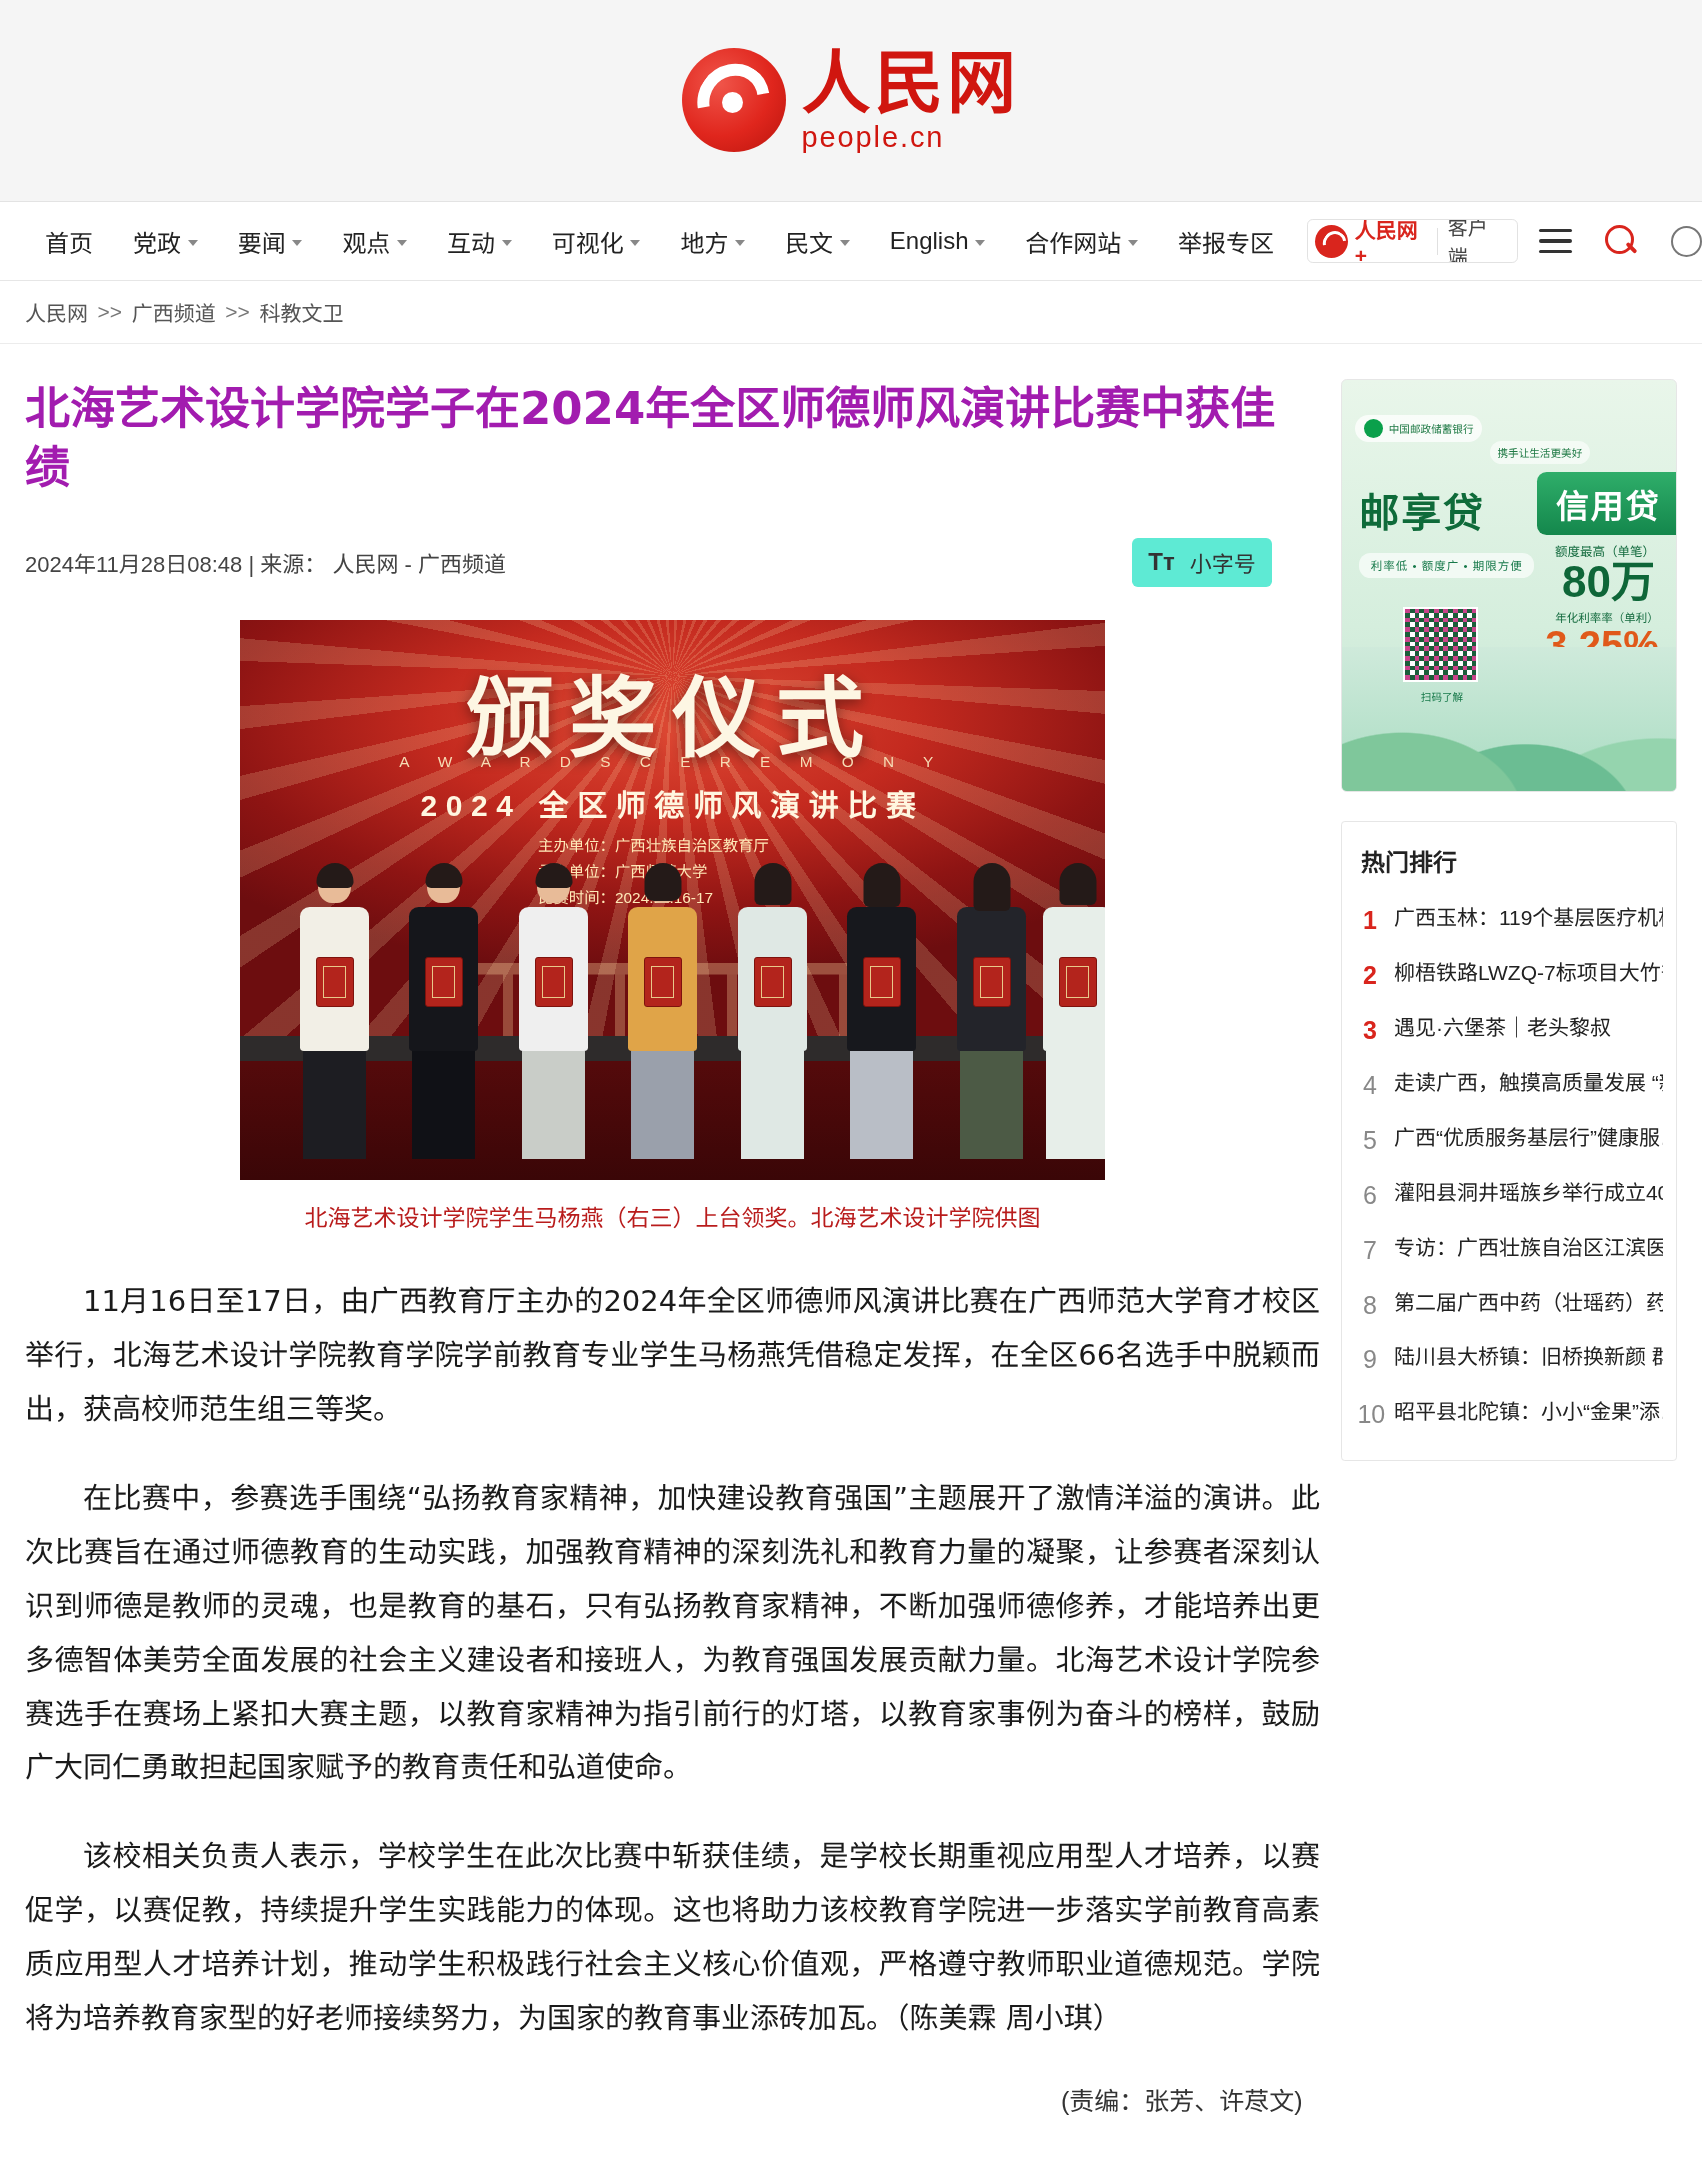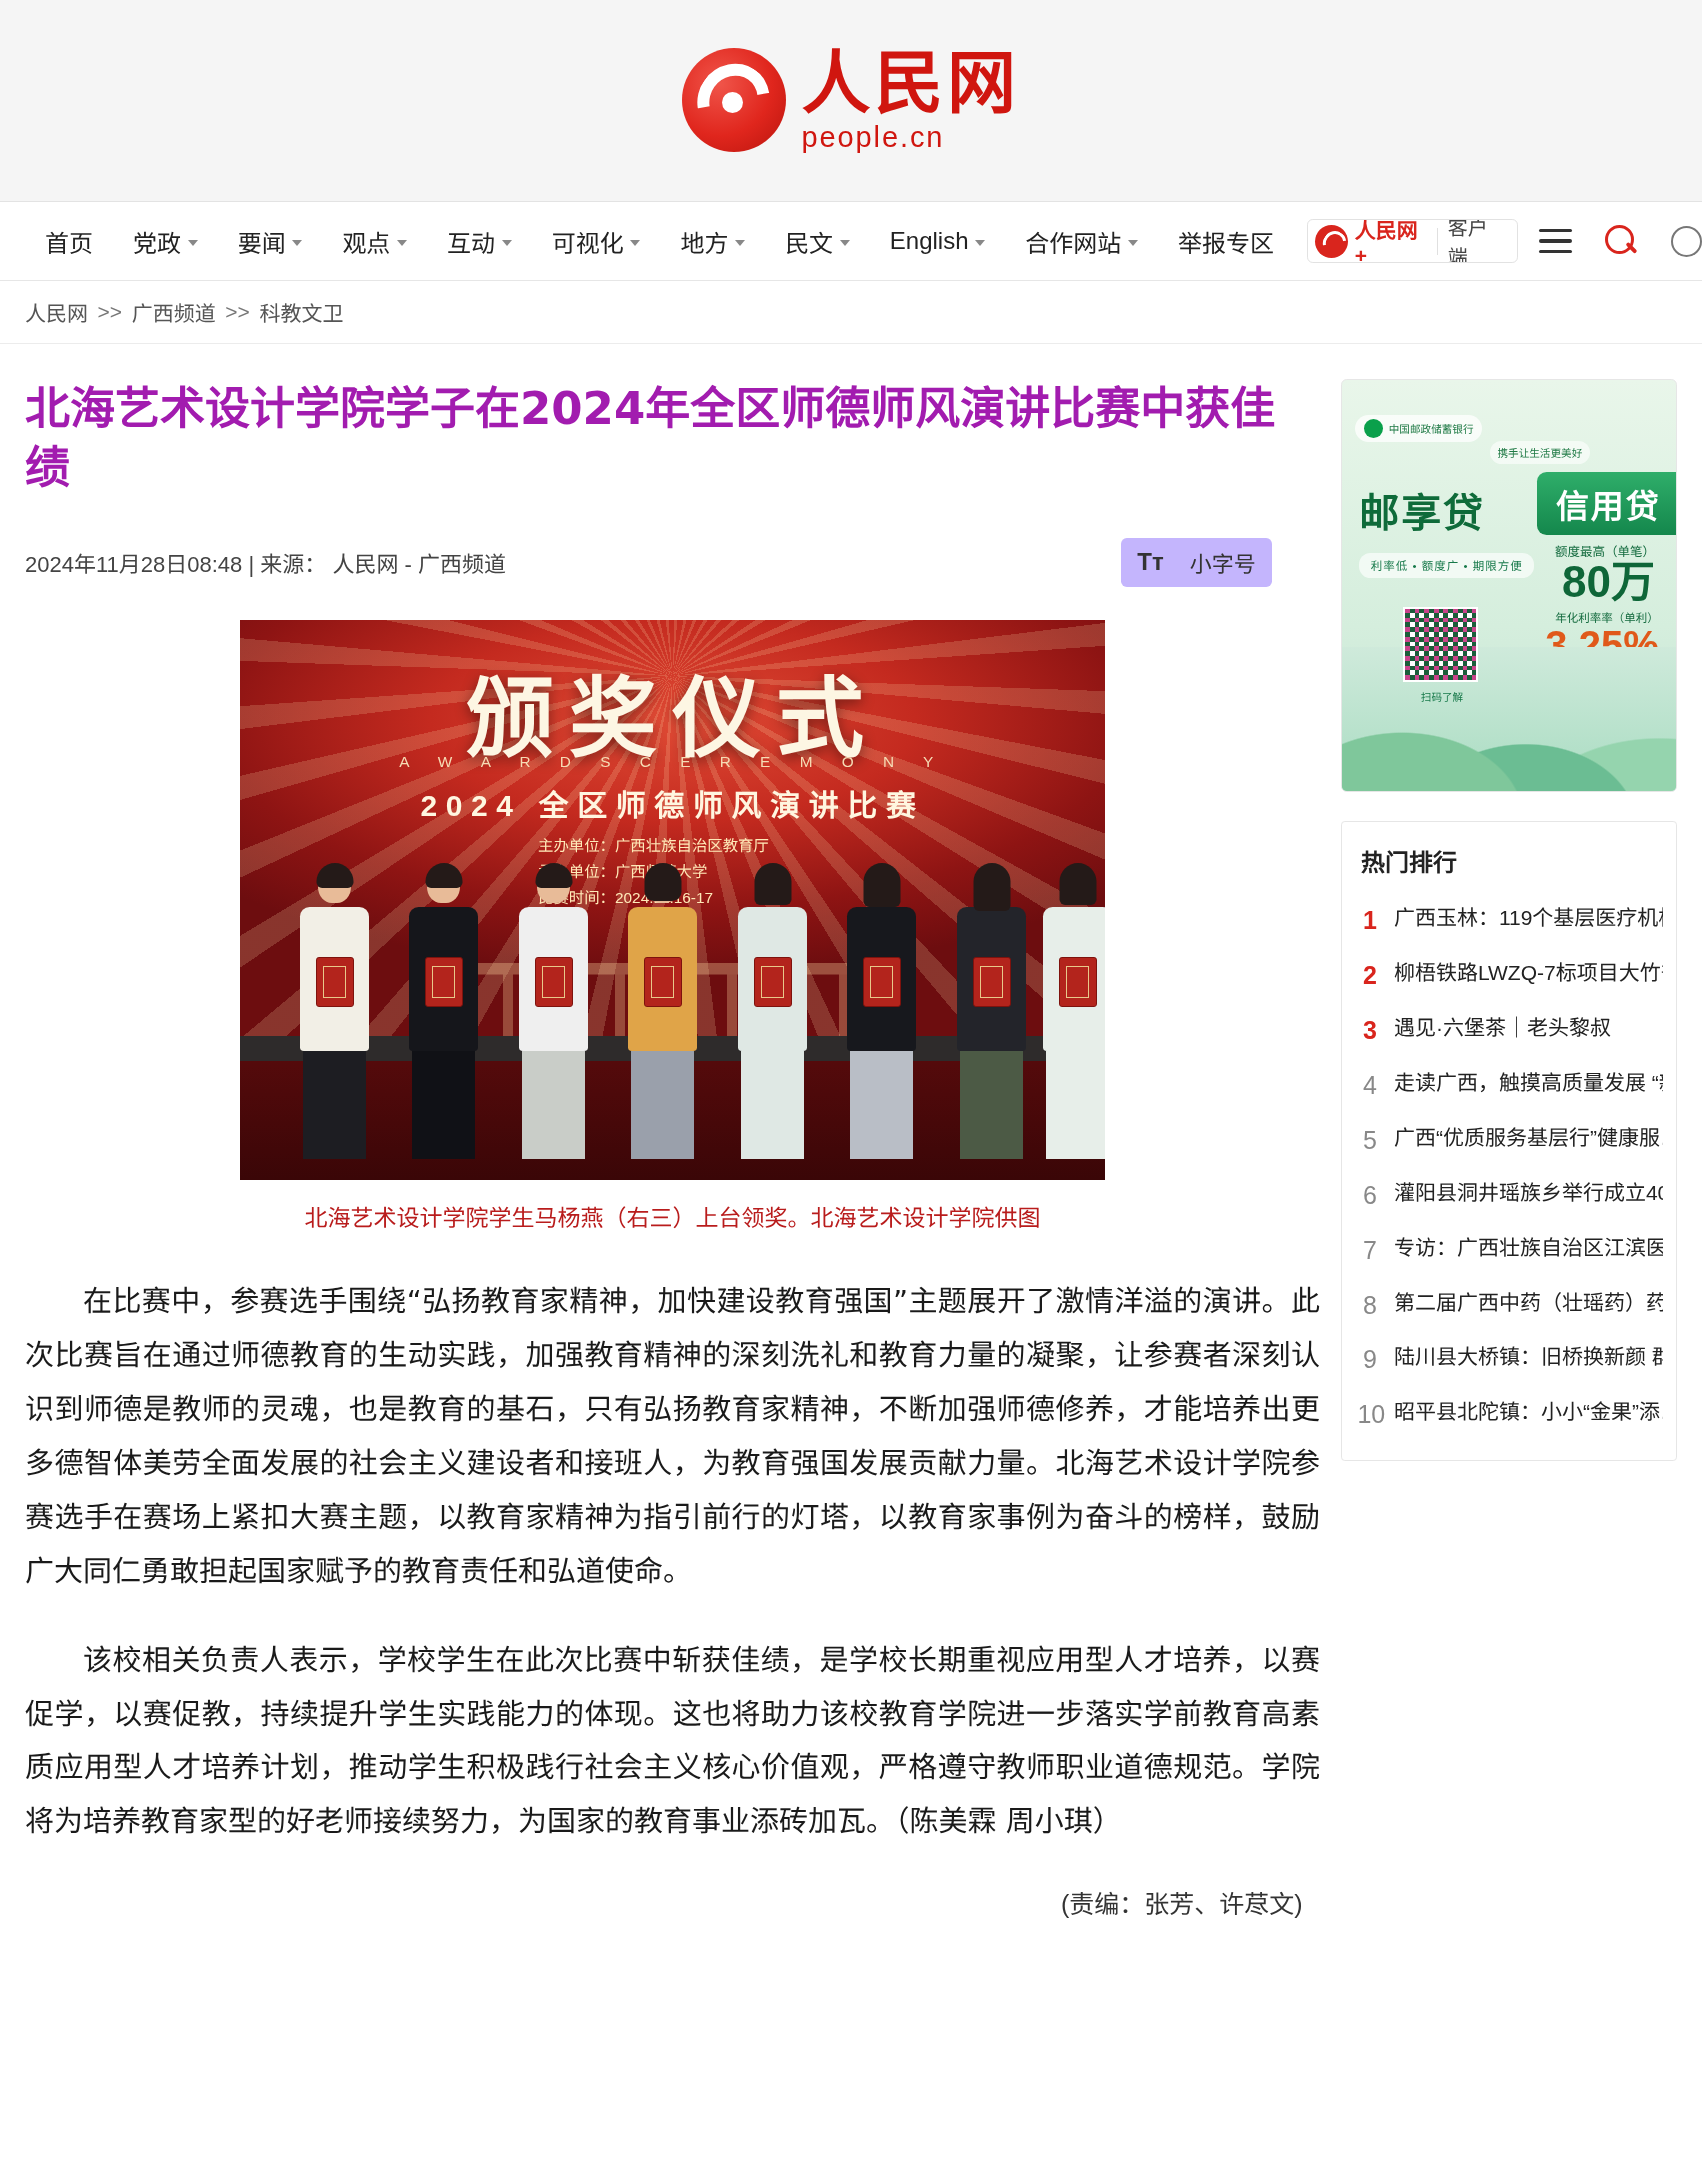--- a/index.html
+++ b/index.html
@@ -156,8 +156,8 @@
   }
   .meta-text { font-size: 22px; color: #444; }
   .font-toggle {
-    display: flex; align-items: center; gap: 26px;
-    background: #c4b5fd; border-radius: 5.8px;
+    display: flex; align-items: center; gap: 15px;
+    background: #5eead4; border-radius: 5.8px;
     padding: 8.6px 16.3px; cursor: pointer;
   }
   .font-toggle .tt {

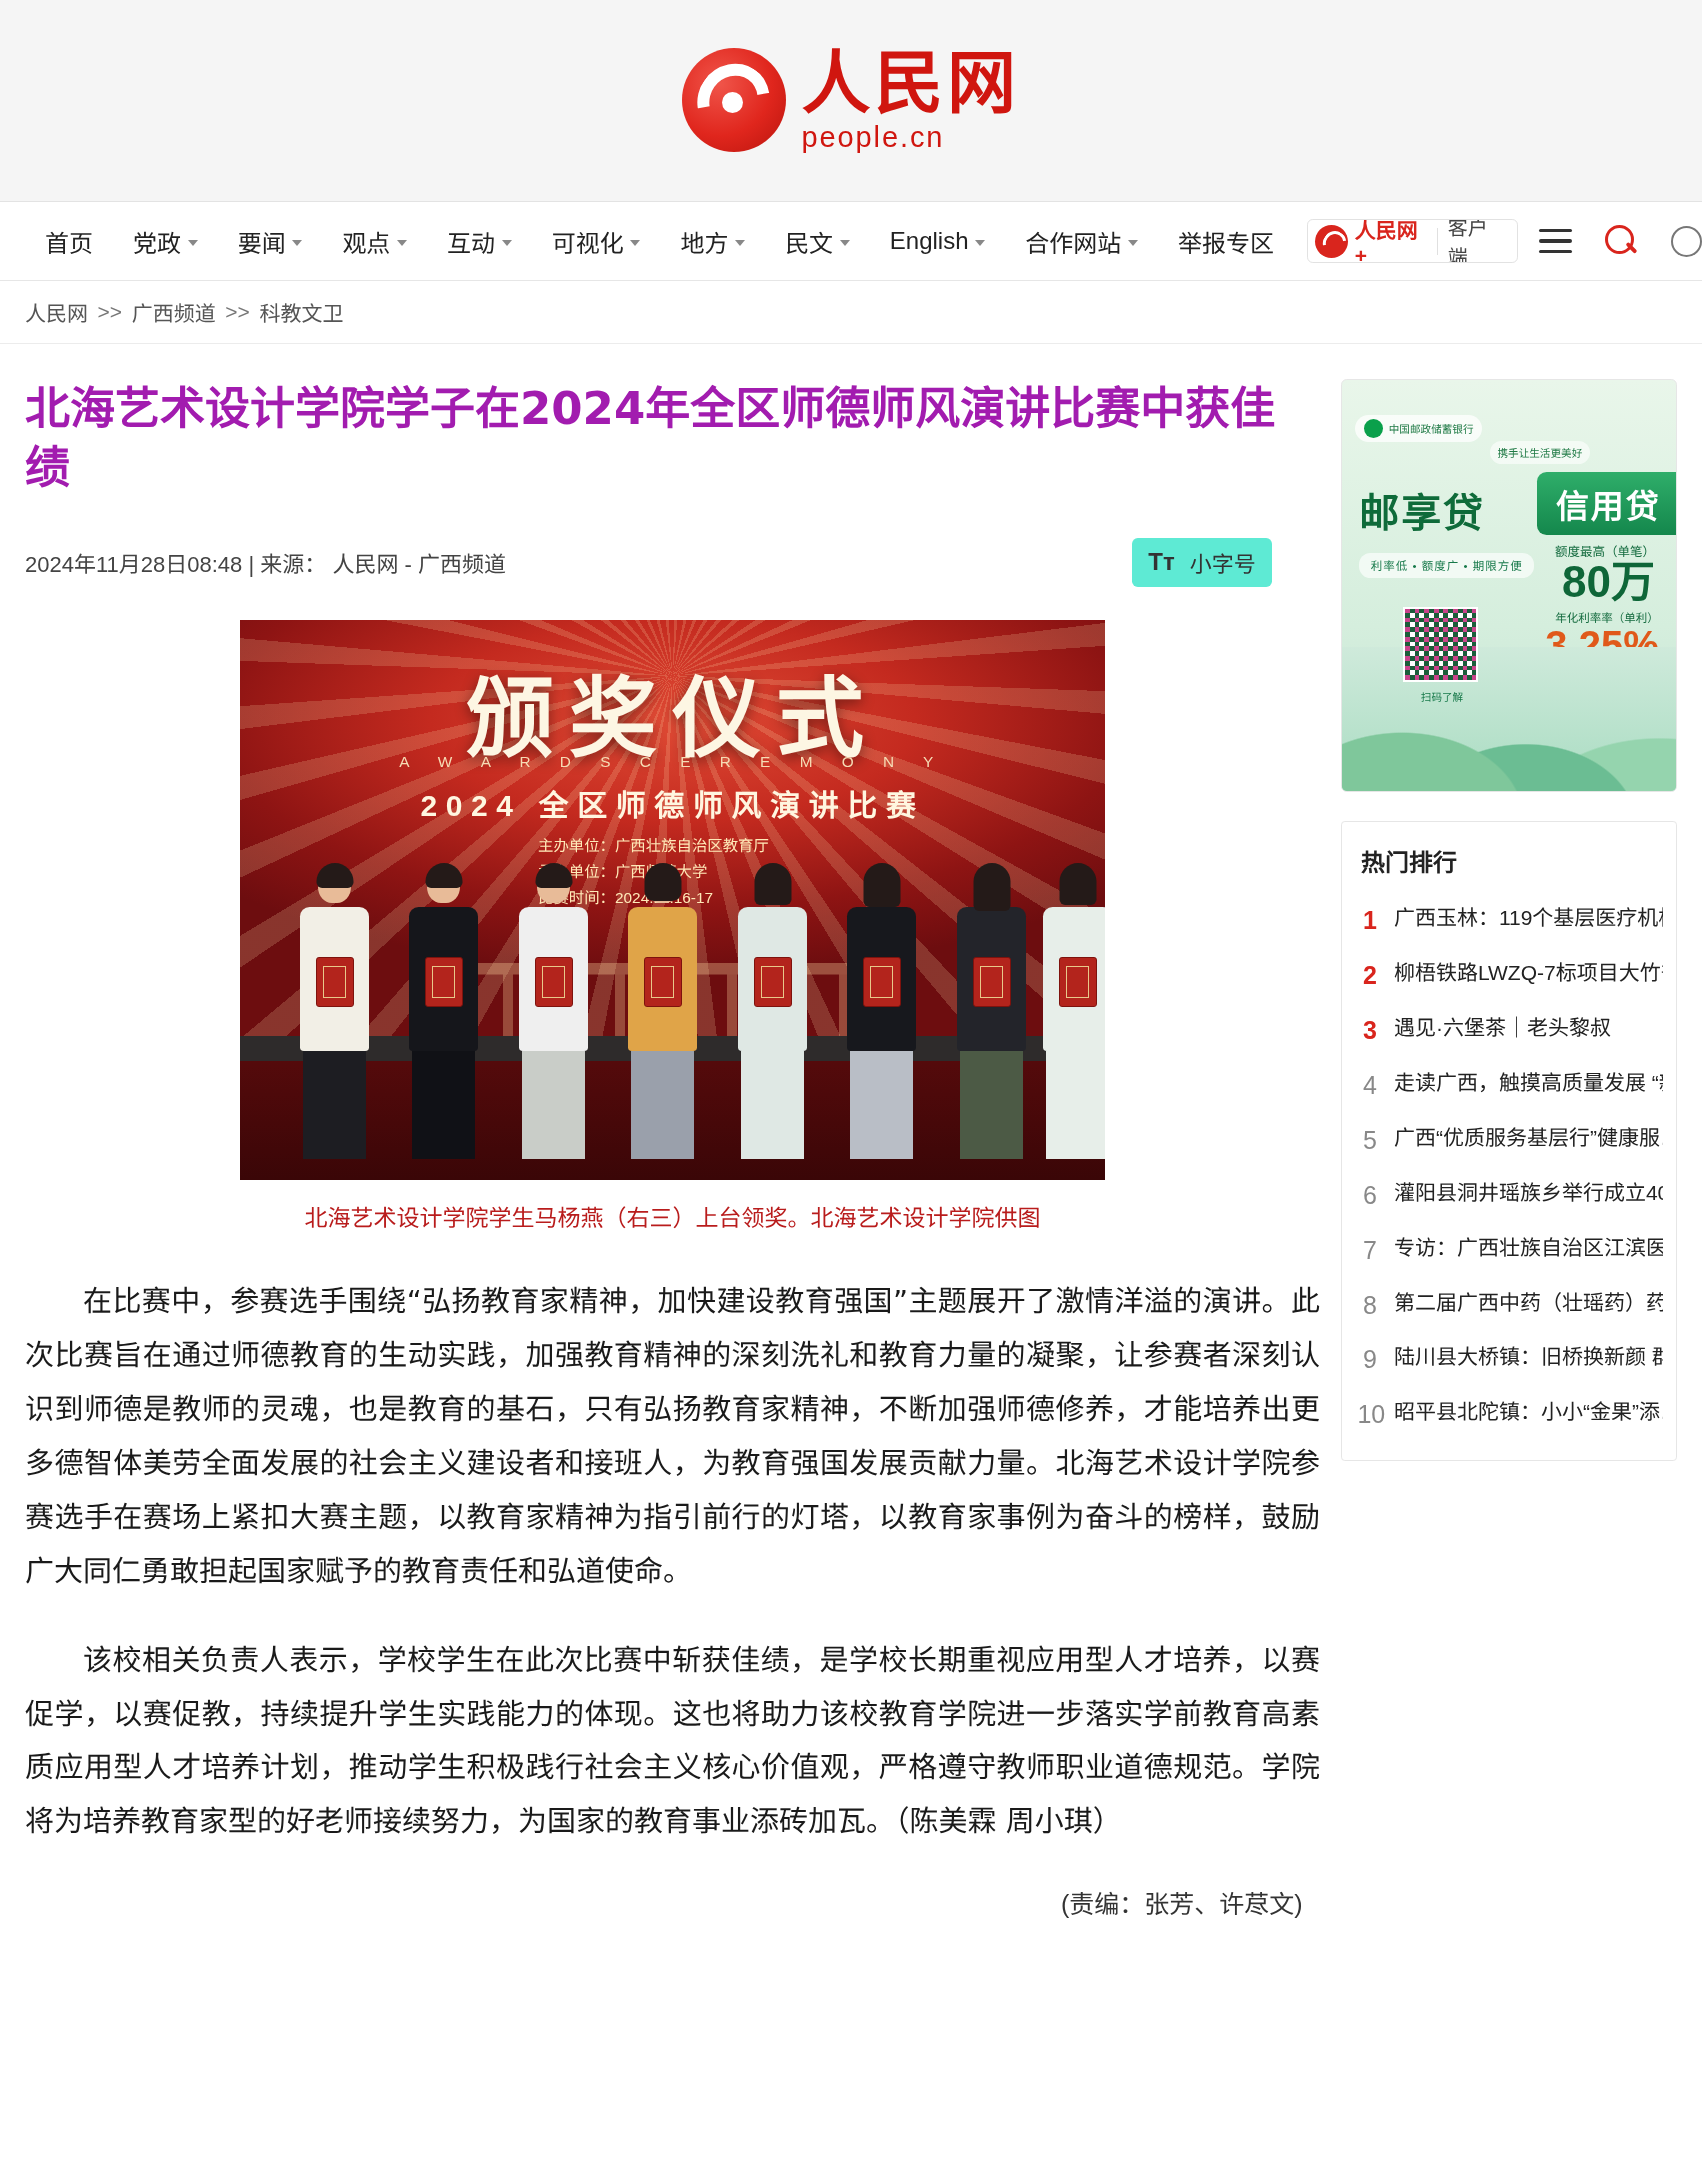--- a/index.html
+++ b/index.html
@@ -528,6 +528,7 @@
     </figure>
 
     <div class="body-text">
+      <p>11月16日至17日，由广西教育厅主办的2024年全区师德师风演讲比赛在广西师范大学育才校区举行，北海艺术设计学院教育学院学前教育专业学生马杨燕凭借稳定发挥，在全区66名选手中脱颖而出，获高校师范生组三等奖。</p>
       <p>在比赛中，参赛选手围绕“弘扬教育家精神，加快建设教育强国”主题展开了激情洋溢的演讲。此次比赛旨在通过师德教育的生动实践，加强教育精神的深刻洗礼和教育力量的凝聚，让参赛者深刻认识到师德是教师的灵魂，也是教育的基石，只有弘扬教育家精神，不断加强师德修养，才能培养出更多德智体美劳全面发展的社会主义建设者和接班人，为教育强国发展贡献力量。北海艺术设计学院参赛选手在赛场上紧扣大赛主题，以教育家精神为指引前行的灯塔，以教育家事例为奋斗的榜样，鼓励广大同仁勇敢担起国家赋予的教育责任和弘道使命。</p>
       <p>该校相关负责人表示，学校学生在此次比赛中斩获佳绩，是学校长期重视应用型人才培养，以赛促学，以赛促教，持续提升学生实践能力的体现。这也将助力该校教育学院进一步落实学前教育高素质应用型人才培养计划，推动学生积极践行社会主义核心价值观，严格遵守教师职业道德规范。学院将为培养教育家型的好老师接续努力，为国家的教育事业添砖加瓦。（陈美霖 周小琪）</p>
     </div>

